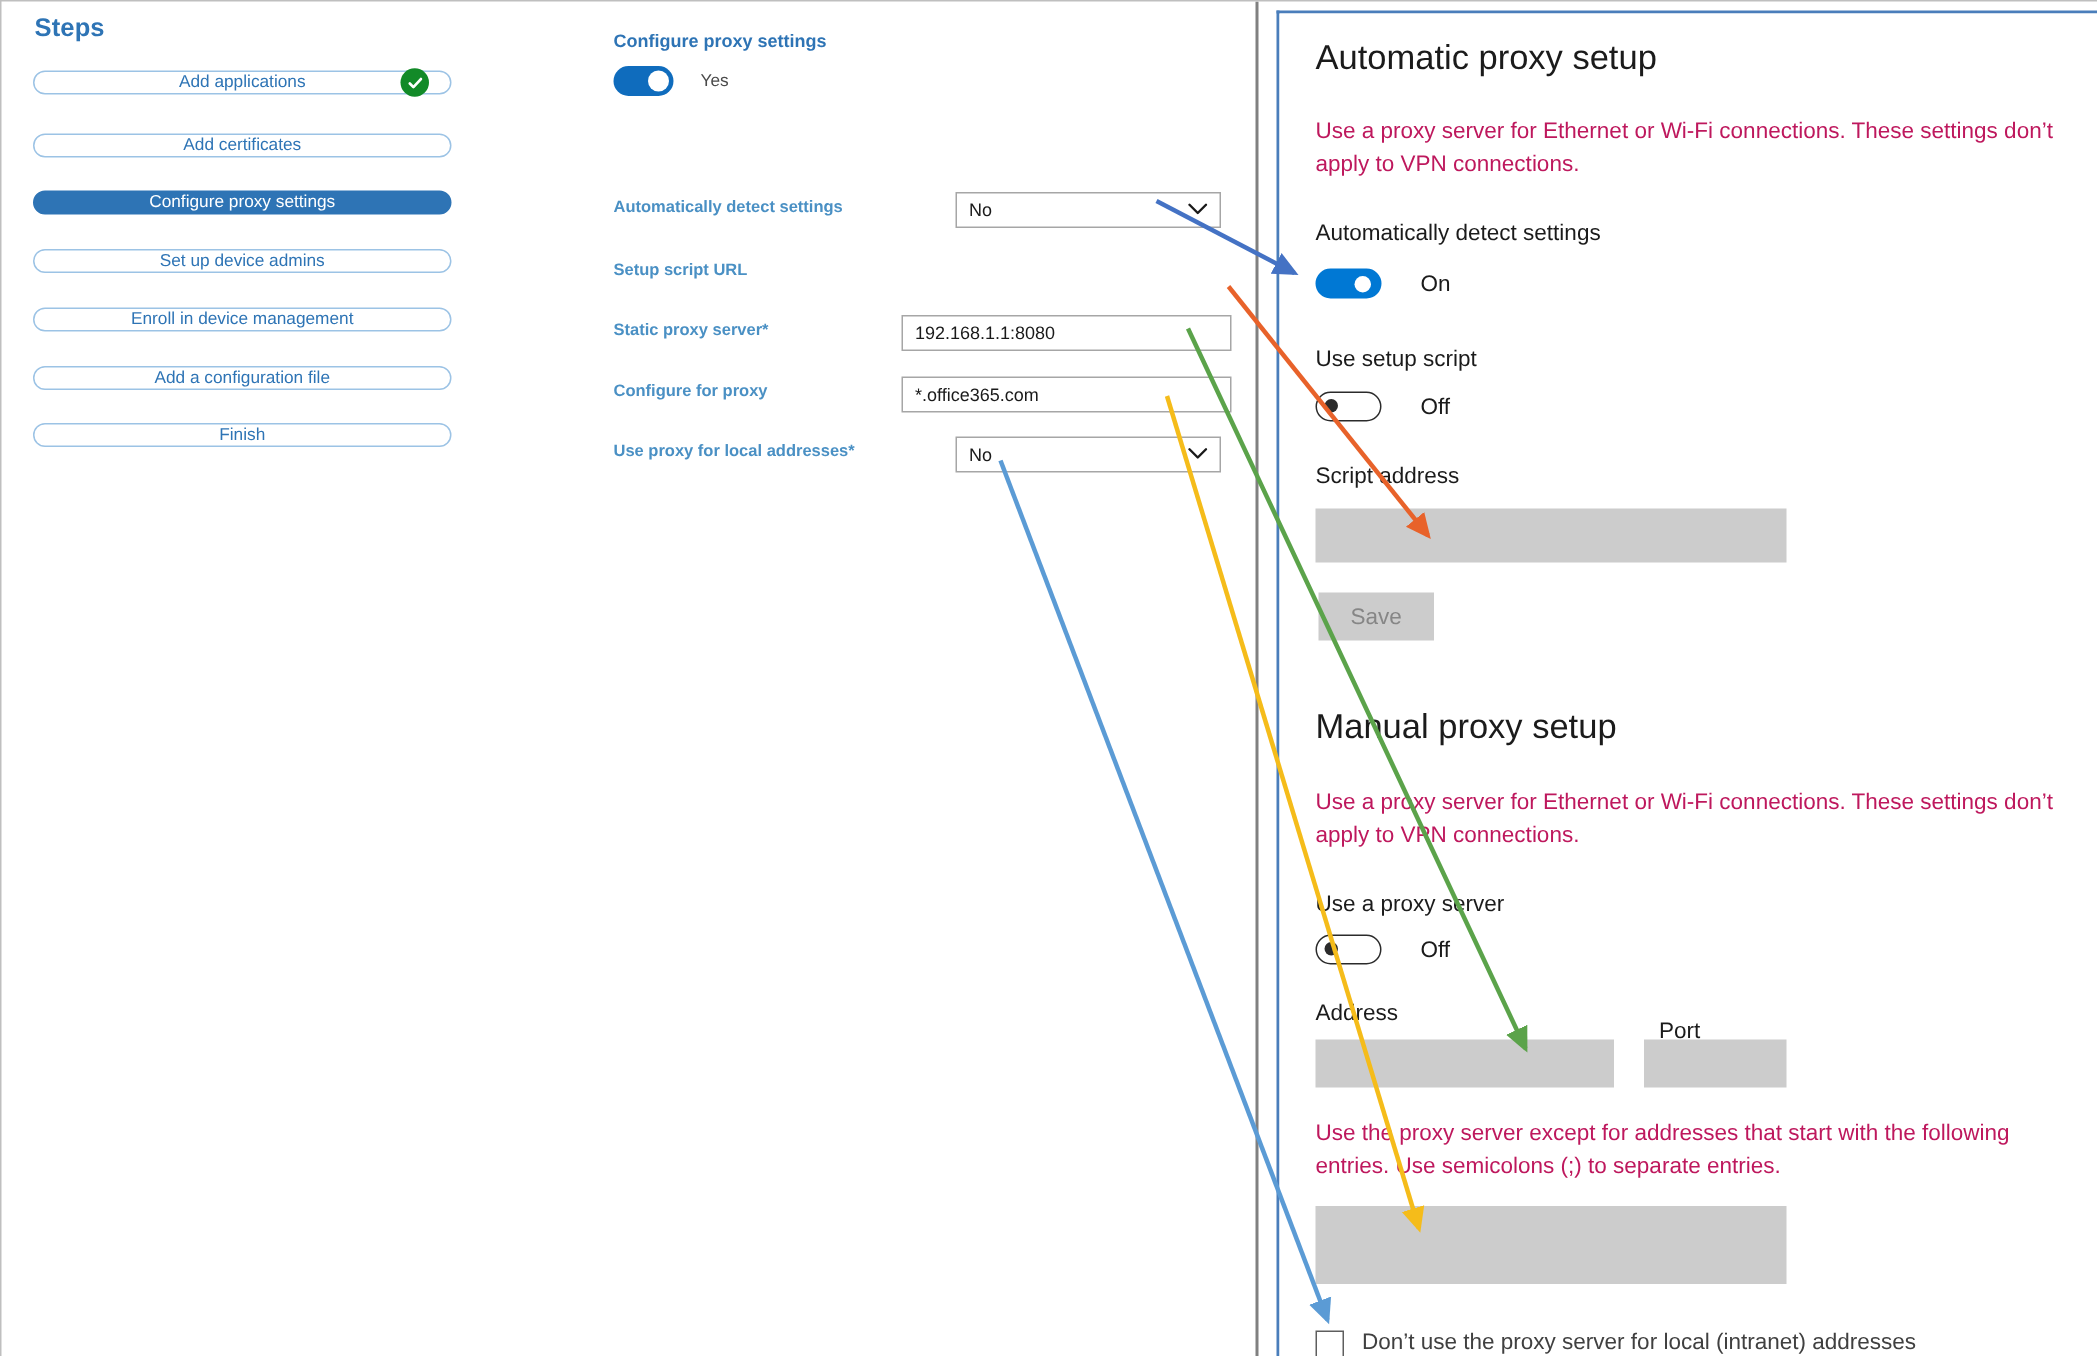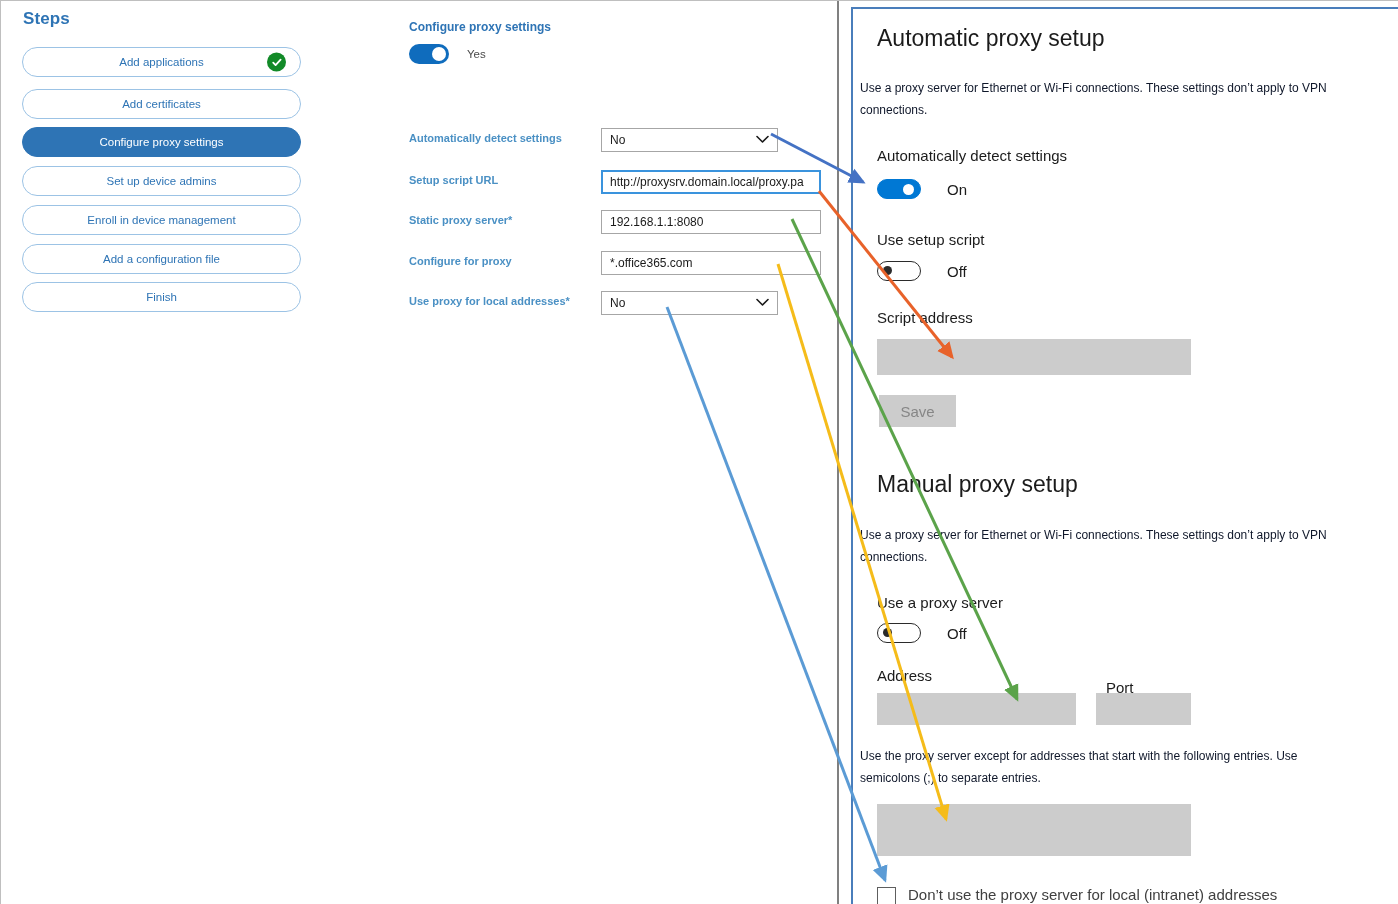--- a/index.html
+++ b/index.html
@@ -26,7 +26,7 @@
     letter-spacing: .1px;
   }
   .step-btn {
-    position: absolute; left: 21px; width: 279px; height: 30px;
+    position: absolute; left: 21px; width: 279px; height: 16px;
     border: 1px solid #9cc3e5; border-radius: 15px;
     background: #ffffff;
     color: #2e74b5; font-size: 11.5px;

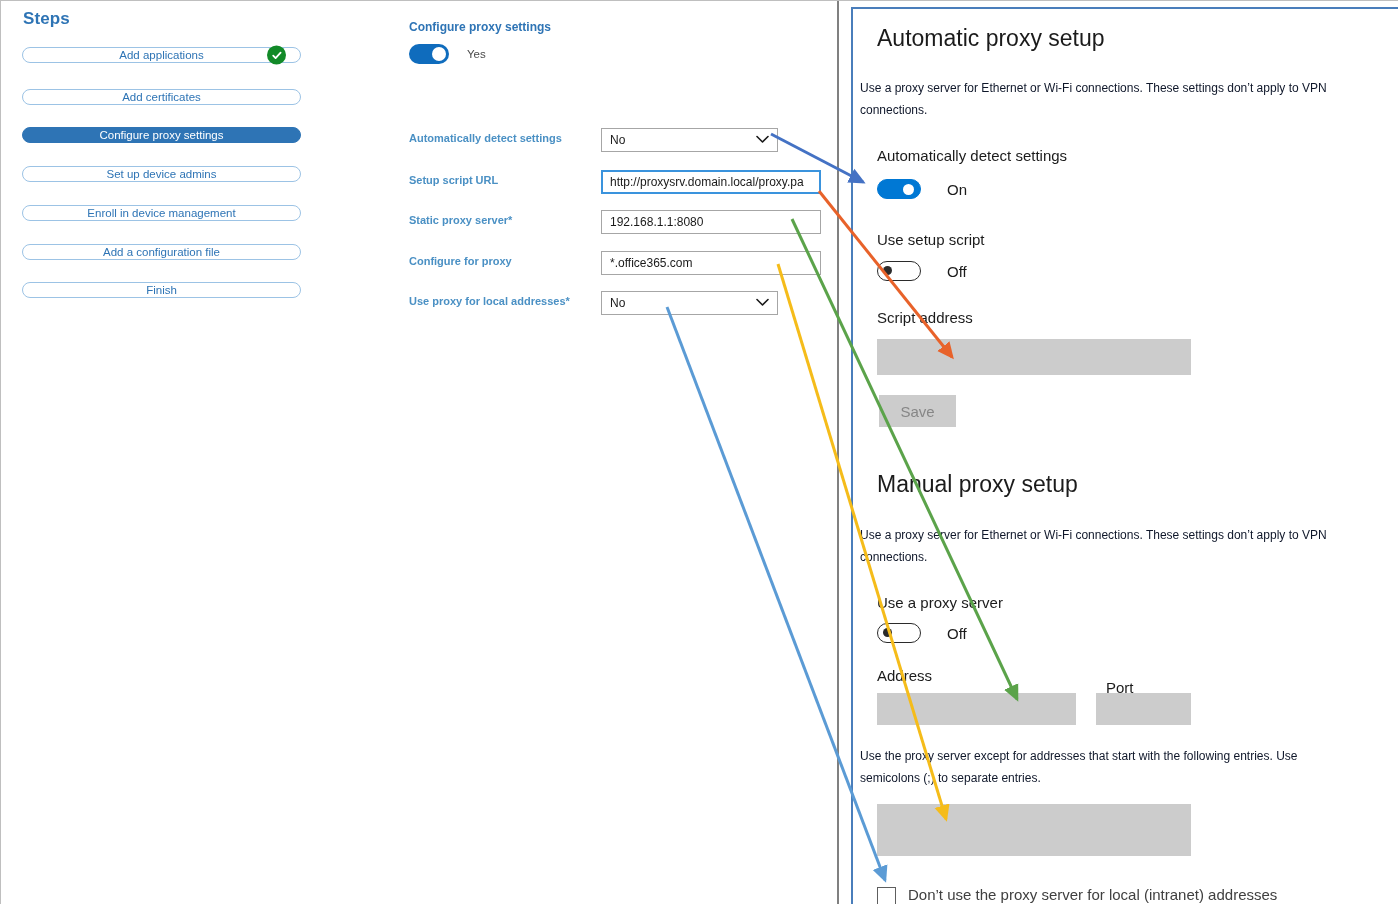--- a/index.html
+++ b/index.html
@@ -100,7 +100,7 @@
     font-family: "Liberation Sans", sans-serif;
   }
   .s-h1 { position: absolute; left: 24px; font-size: 23px; font-weight: normal; color: #1b1b1b; }
-  .s-p { position: absolute; left: 7px; width: 500px; font-size: 12px; line-height: 22px; color: #0f172a; }
+  .s-p { position: absolute; left: 24px; width: 500px; font-size: 15px; line-height: 22px; color: #be185d; }
   .s-lbl { position: absolute; left: 24px; font-size: 15px; color: #1b1b1b; }
   .s-toggle-row { position: absolute; left: 24px; display: flex; align-items: center; }
   .w10toggle { width: 44px; height: 20px; border-radius: 10px; position: relative; flex: 0 0 auto; }

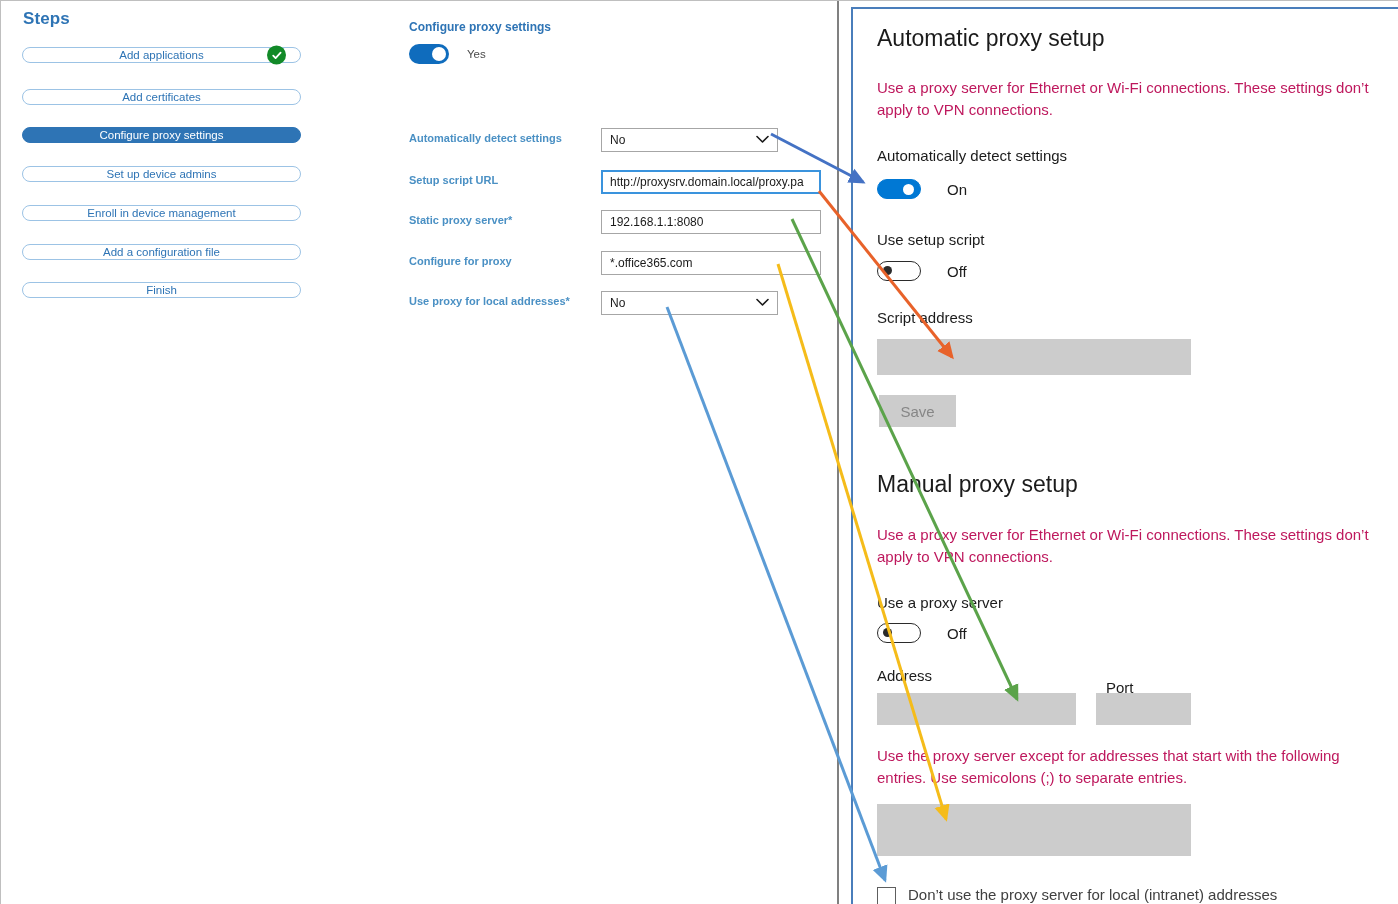--- a/index.html
+++ b/index.html
@@ -81,7 +81,7 @@
     display: flex; align-items: center;
     padding: 0 8px;
   }
-  .ctl.select { width: 177px; justify-content: space-between; }
+  .ctl.select { width: 177px; justify-content: space-between; margin-left: 36px; }
   .ctl.text { width: 220px; }
   .ctl.focused { border: 2px solid #3a93dd; padding: 0 7px; }
   .chev { margin-left: auto; }

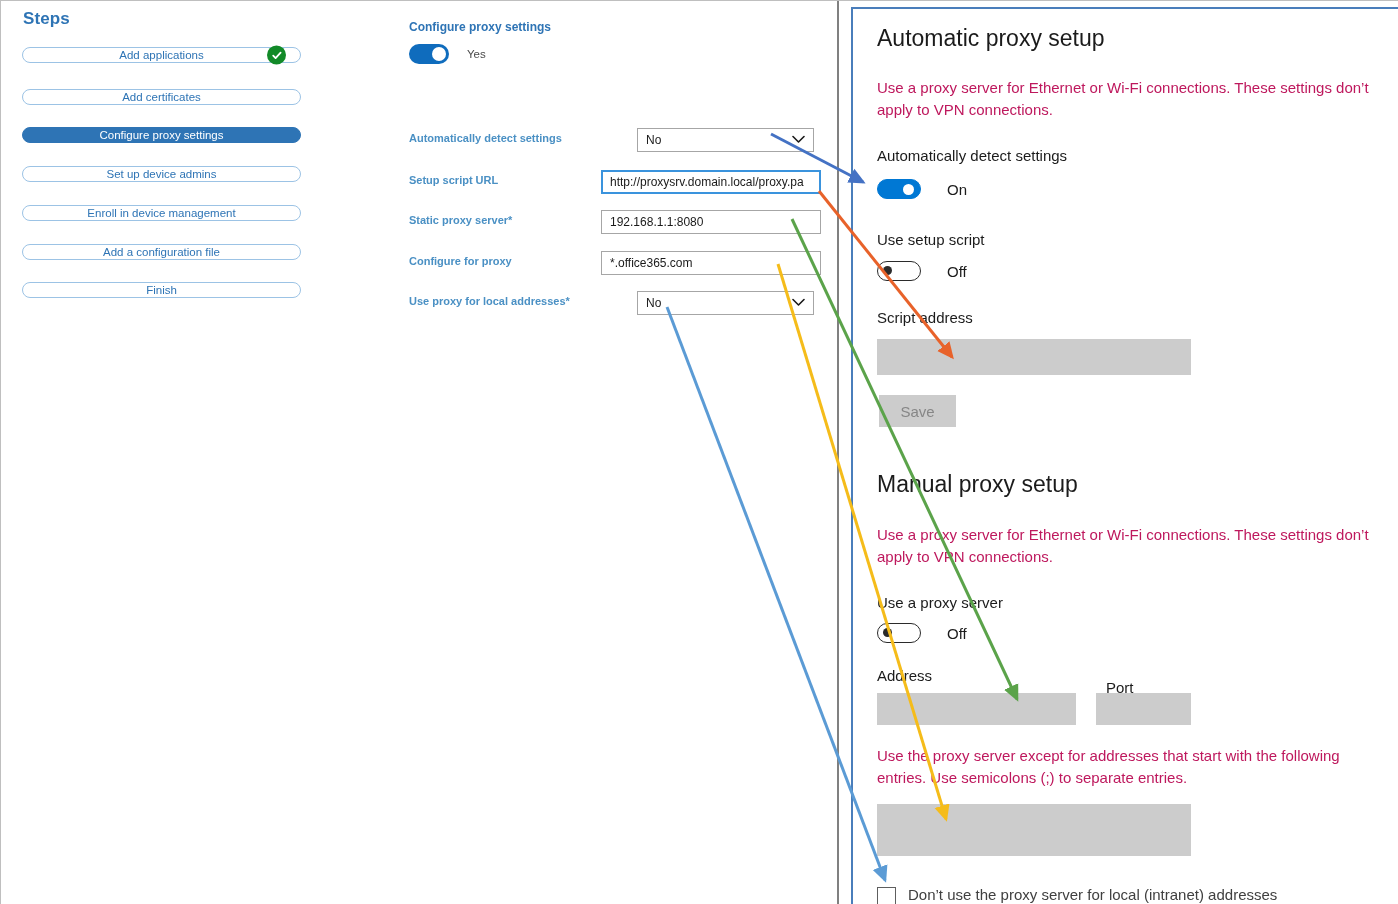--- a/index.html
+++ b/index.html
@@ -188,9 +188,6 @@
 
     <div class="field-row" style="top:169px;">
       <div class="field-label"><span>Setup script URL</span><span class="req"></span></div>
-      <div class="ctl text focused">
-        <span>http://proxysrv.domain.local/proxy.pa</span>
-      </div>
     </div>
 
     <div class="field-row" style="top:209px;">

